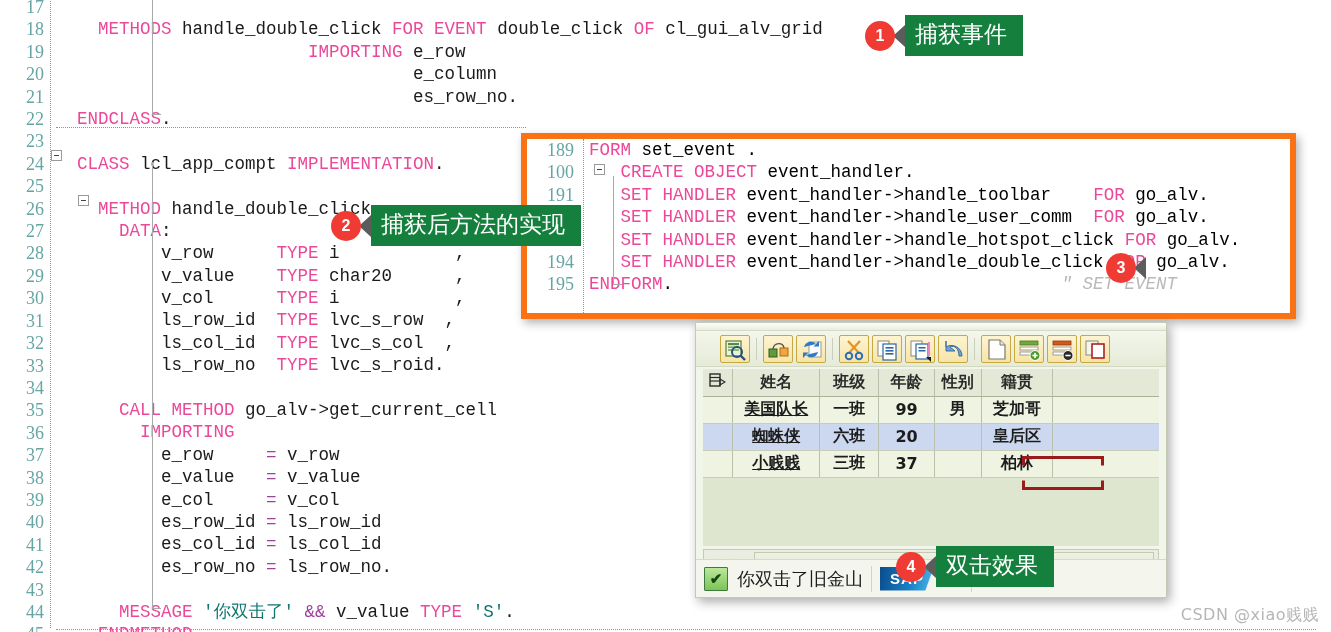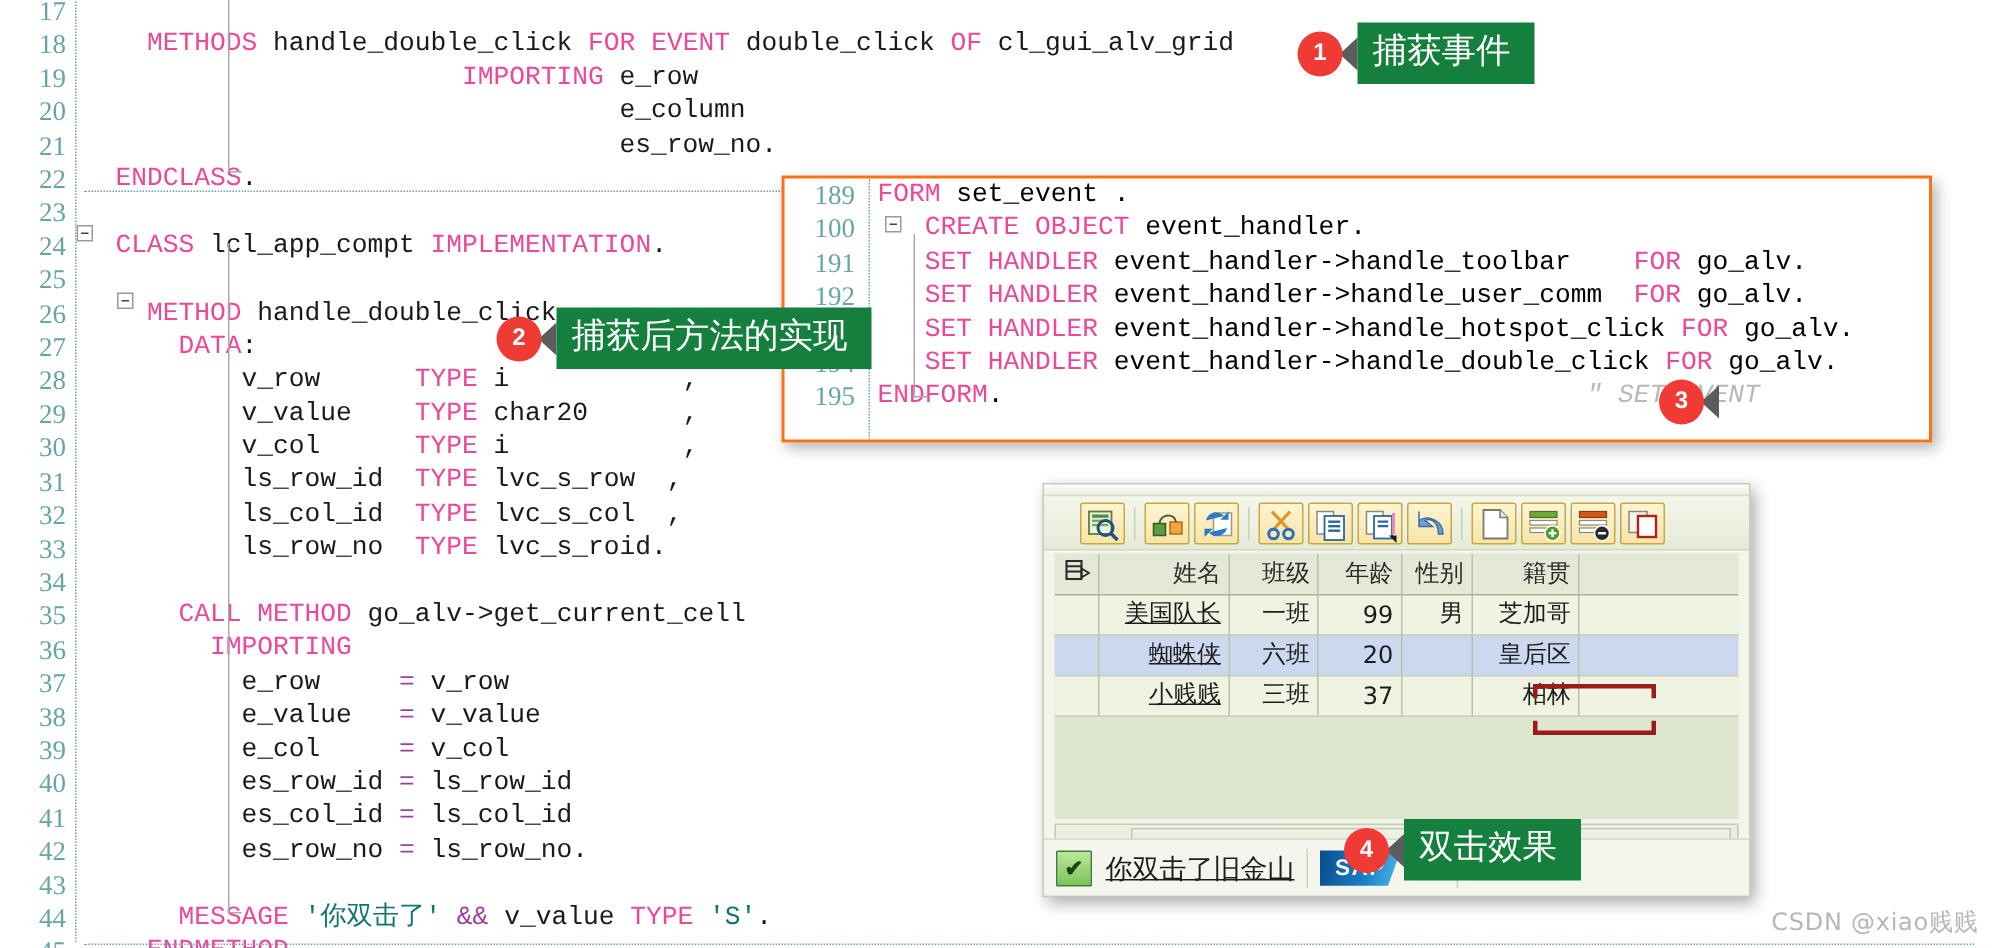--- a/index.html
+++ b/index.html
@@ -97,10 +97,10 @@
   
   #inset {
     position: absolute;
-    left: 521px; top: 117px;
+    left: 521px; top: 133px;
     width: 763px; height: 174px;
     background: #ffffff;
-    border: 2px solid #f97316;
+    border: 6px solid #f97316;
     box-shadow: 3px 4px 9px rgba(0,0,0,0.30);
     overflow: hidden;
   }

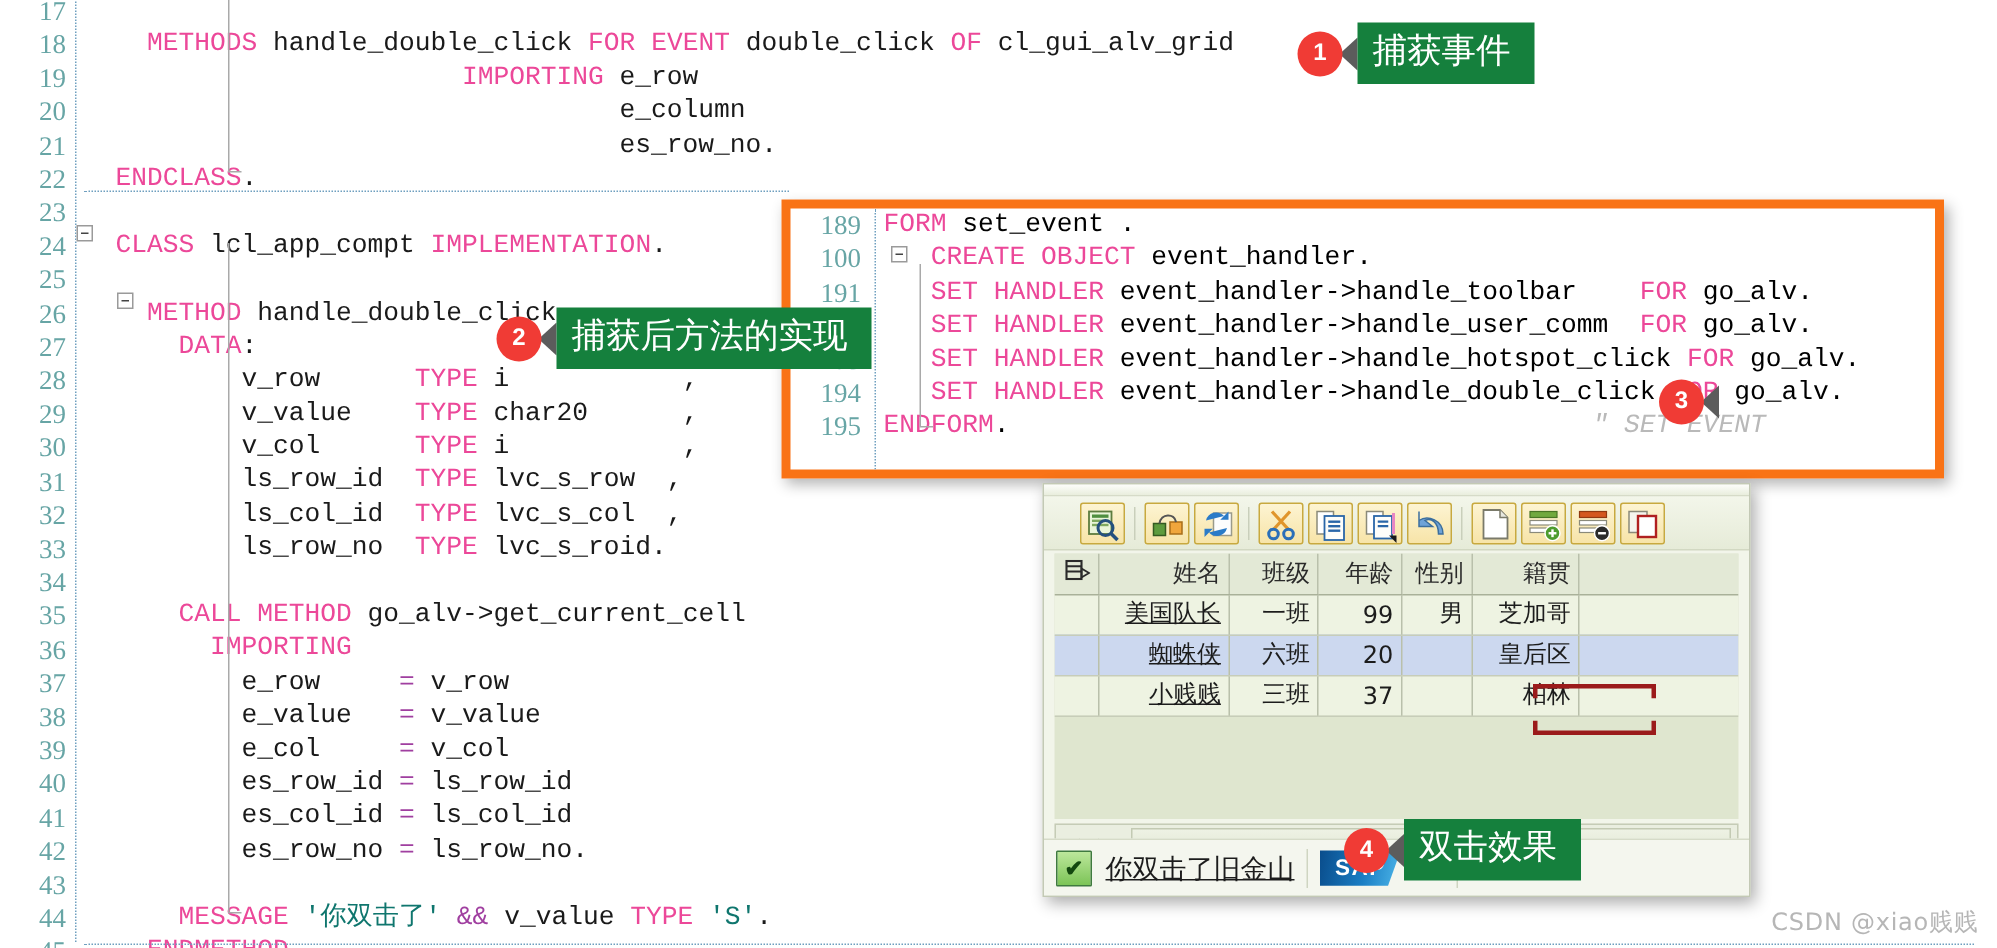--- a/index.html
+++ b/index.html
@@ -196,8 +196,8 @@
     padding: 0 5px;
     height: 27px;
     box-sizing: border-box;
-    text-align: right;
-    font-weight: normal;
+    text-align: center;
+    font-weight: bold;
     color: #1c1c1c;
     white-space: nowrap;
     margin-left: 48px;

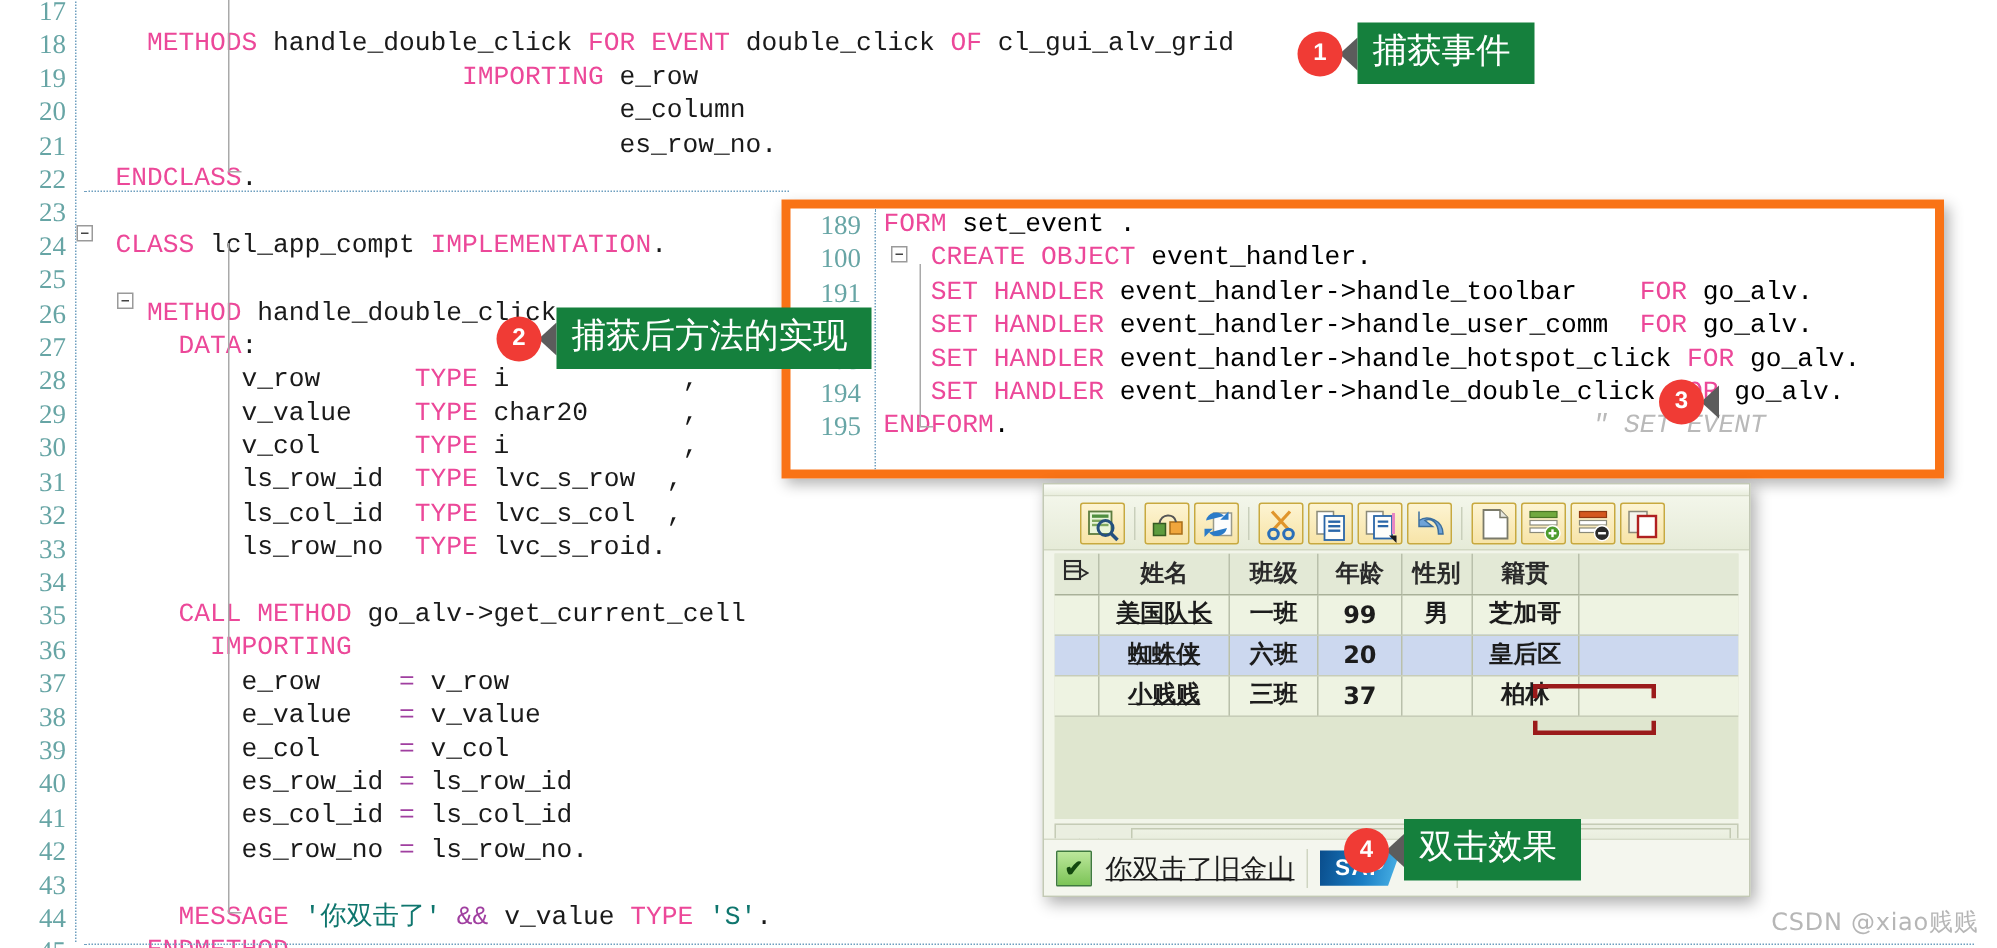--- a/index.html
+++ b/index.html
@@ -291,7 +291,6 @@
     font-size: 18px;
     color: #1c1c1c;
     white-space: nowrap;
-    text-decoration: underline;
   }
   .st-divider {
     width: 1px; height: 26px;

